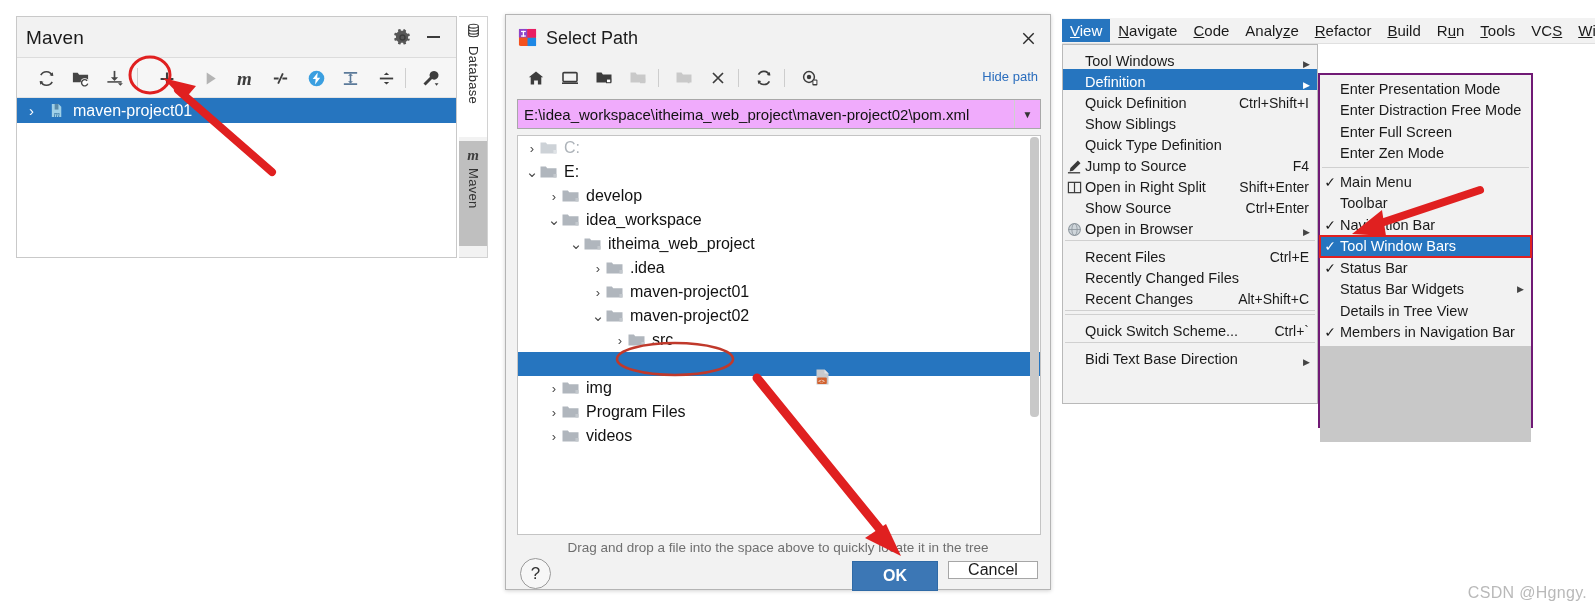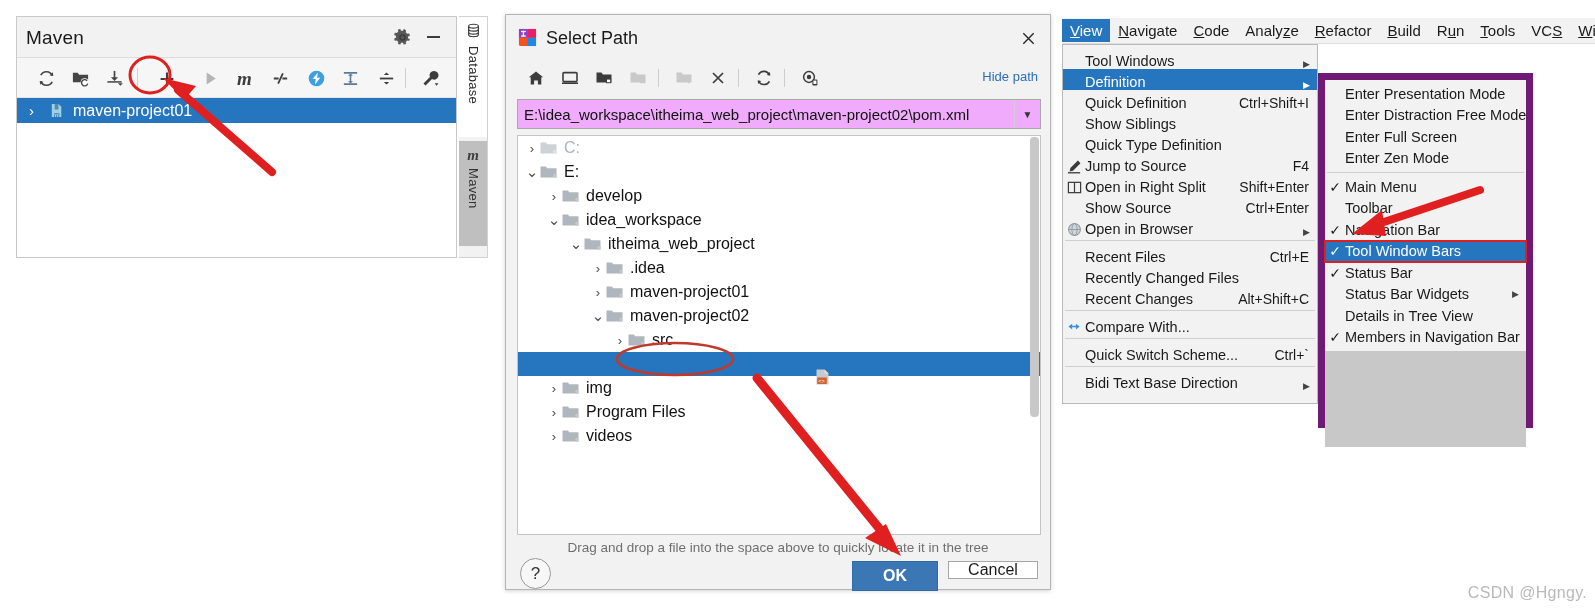--- a/index.html
+++ b/index.html
@@ -217,7 +217,7 @@
   #appearance-submenu {
     position: absolute; left: 256px; top: 55px;
     width: 215px; height: 355px;
-    background: #f2f2f2; border: 7px solid #701a75;
+    background: #f2f2f2; border: 2px solid #701a75;
   }
   #submenu-inner { padding: 3px 0; background: #f2f2f2; }
   .sm-item {

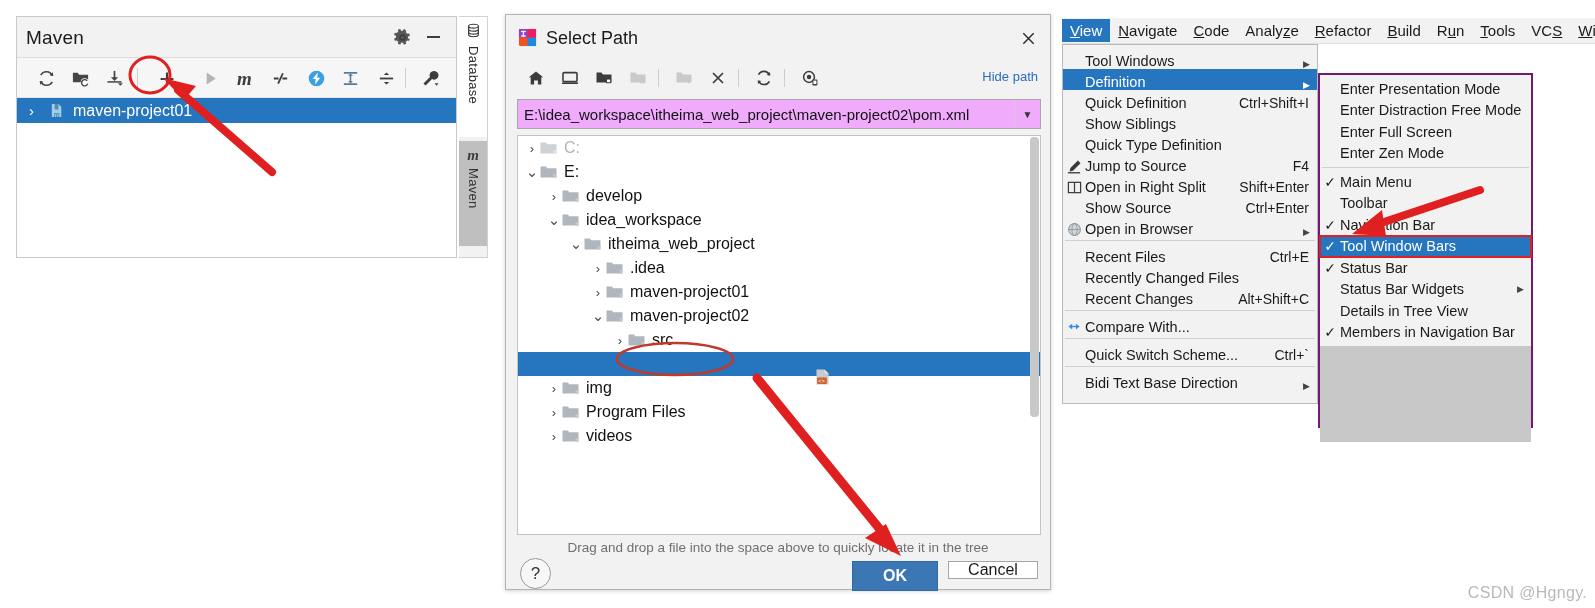--- a/index.html
+++ b/index.html
@@ -689,15 +689,6 @@
           <span class="mi-shortcut">Alt+Shift+C</span>
         </div>
         <div class="menu-sep"></div>
-        <div class="menu-item">
-          <span class="mi-icon">
-            <svg width="15" height="15" viewBox="0 0 16 16">
-              <path fill="#3b8fe0" d="M1.5 7l4-3v2.2h4V4l4 3-4 3V7.8h-4V10z"></path>
-              <path fill="#3b8fe0" d="M2 11.6h12v1.2H2z" opacity=".0"></path>
-            </svg>
-          </span>
-          <span class="mi-label">Compare With...</span>
-        </div>
         <div class="menu-sep"></div>
         <div class="menu-item">
           <span class="mi-icon"></span>

